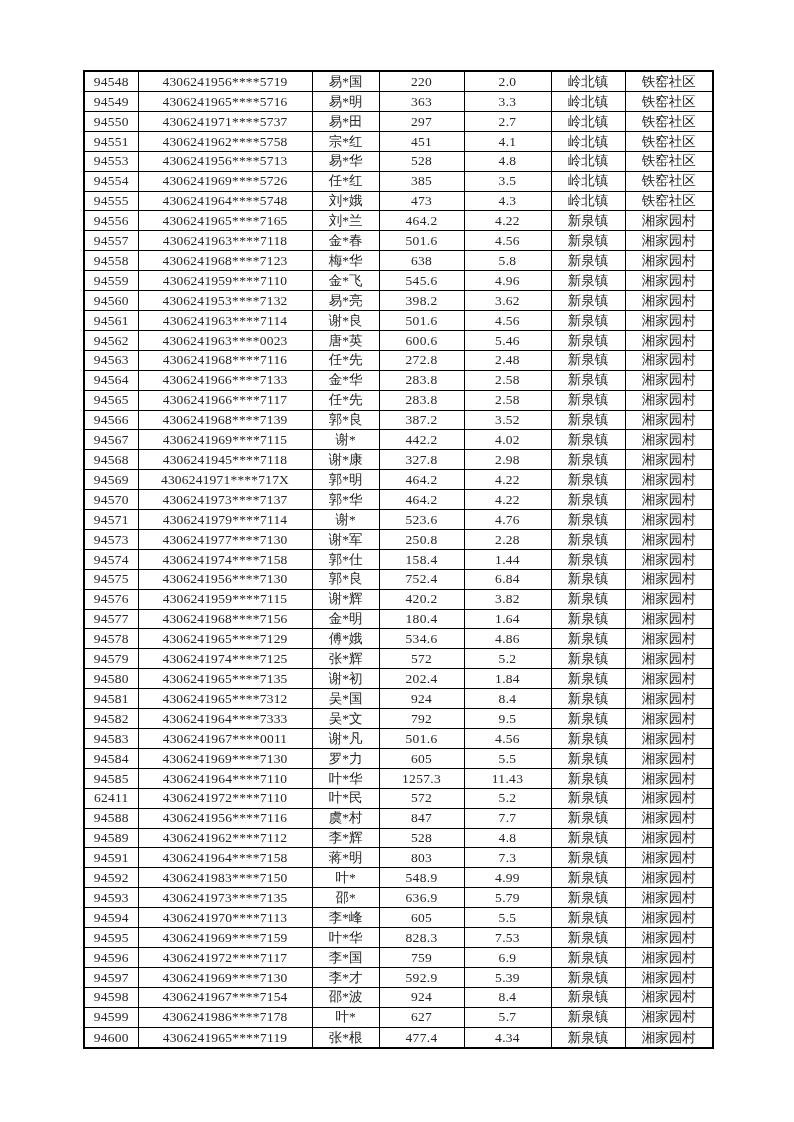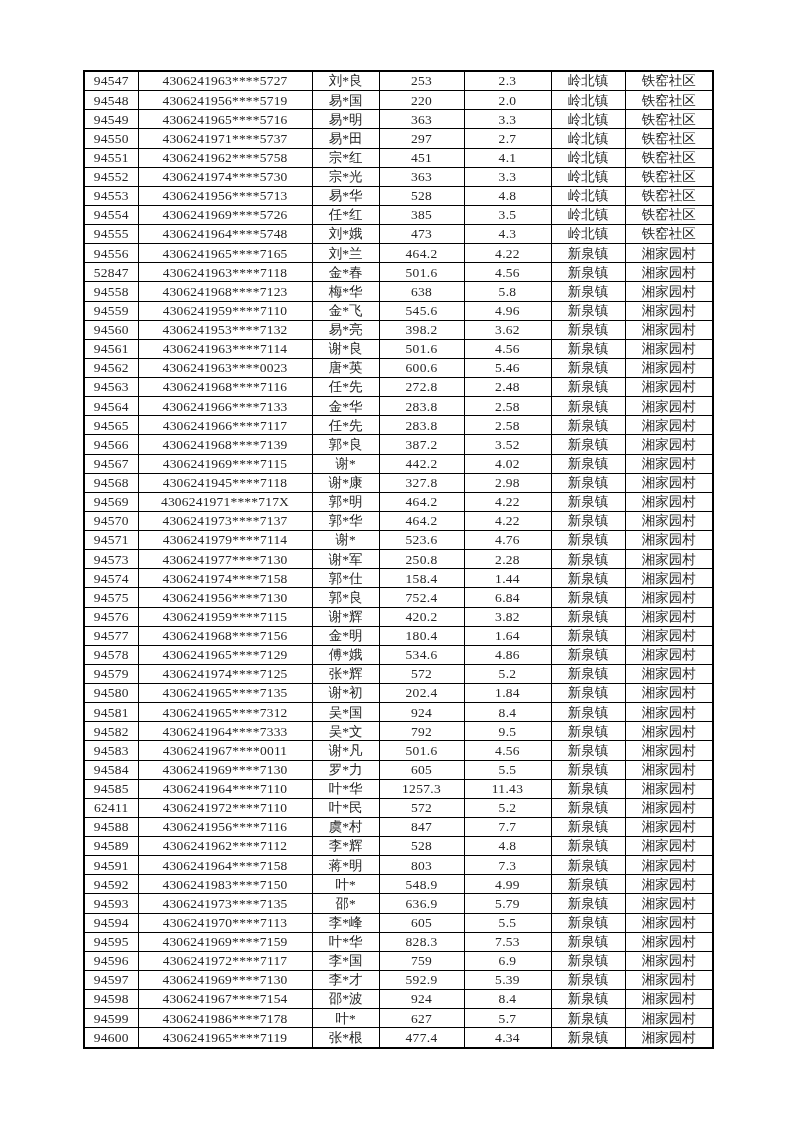--- a/index.html
+++ b/index.html
@@ -55,15 +55,6 @@
     </colgroup>
     <tbody>
         <tr>
-          <td class="c-serial">94547</td>
-          <td class="c-id">4306241963****5727</td>
-          <td class="c-name">刘*良</td>
-          <td class="c-amount">253</td>
-          <td class="c-rate">2.3</td>
-          <td class="c-town">岭北镇</td>
-          <td class="c-village">铁窑社区</td>
-        </tr>
-        <tr>
           <td class="c-serial">94548</td>
           <td class="c-id">4306241956****5719</td>
           <td class="c-name">易*国</td>

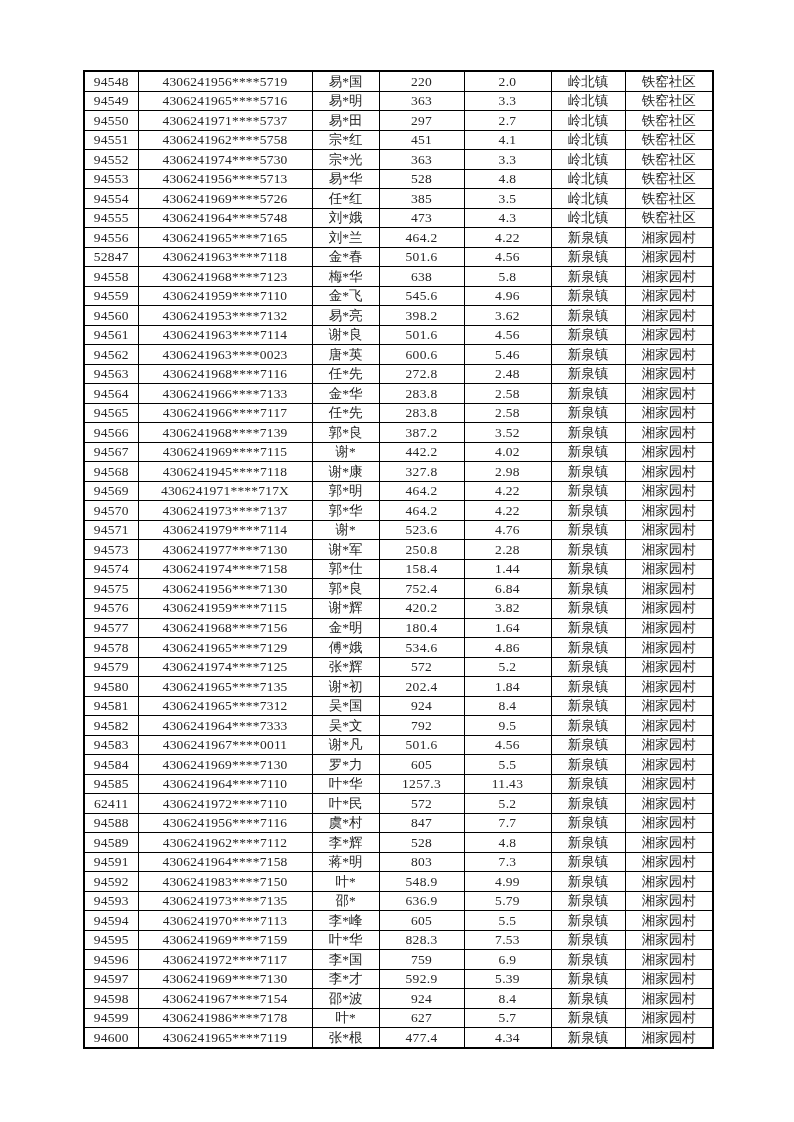--- a/index.html
+++ b/index.html
@@ -91,15 +91,6 @@
           <td class="c-village">铁窑社区</td>
         </tr>
         <tr>
-          <td class="c-serial">94552</td>
-          <td class="c-id">4306241974****5730</td>
-          <td class="c-name">宗*光</td>
-          <td class="c-amount">363</td>
-          <td class="c-rate">3.3</td>
-          <td class="c-town">岭北镇</td>
-          <td class="c-village">铁窑社区</td>
-        </tr>
-        <tr>
           <td class="c-serial">94553</td>
           <td class="c-id">4306241956****5713</td>
           <td class="c-name">易*华</td>

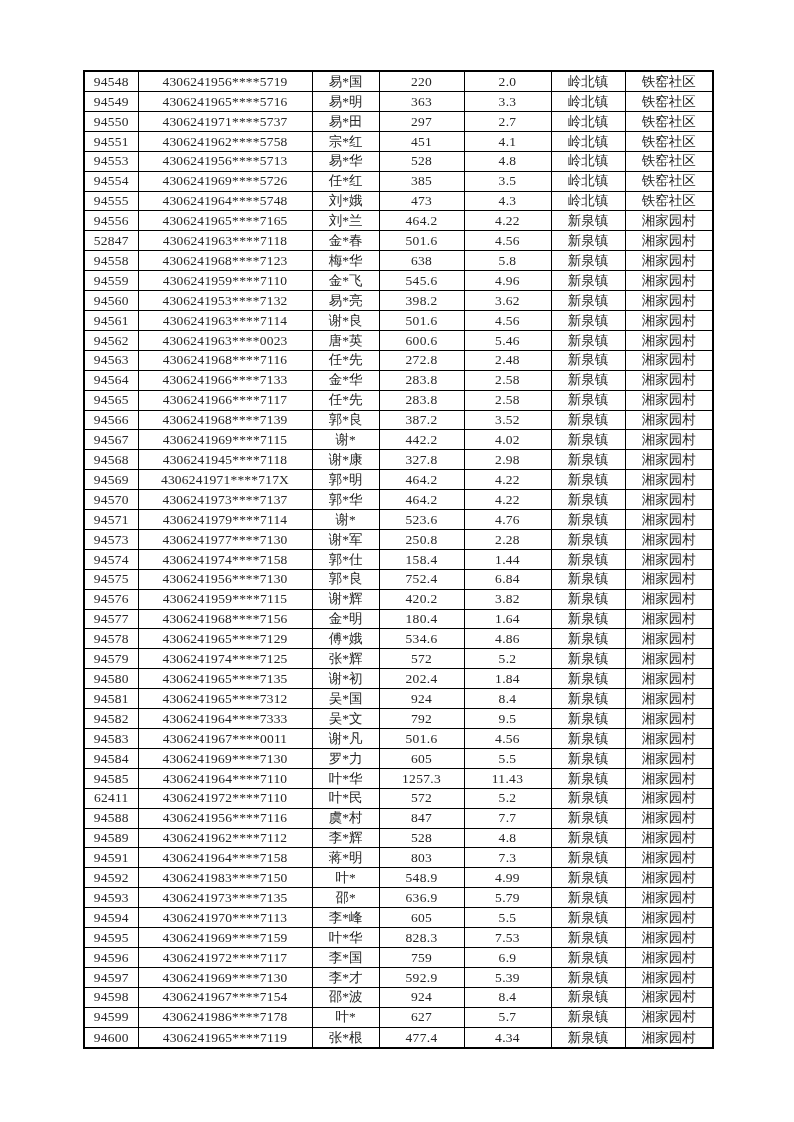--- a/index.html
+++ b/index.html
@@ -127,7 +127,7 @@
           <td class="c-village">湘家园村</td>
         </tr>
         <tr>
-          <td class="c-serial">52847</td>
+          <td class="c-serial">94557</td>
           <td class="c-id">4306241963****7118</td>
           <td class="c-name">金*春</td>
           <td class="c-amount">501.6</td>

